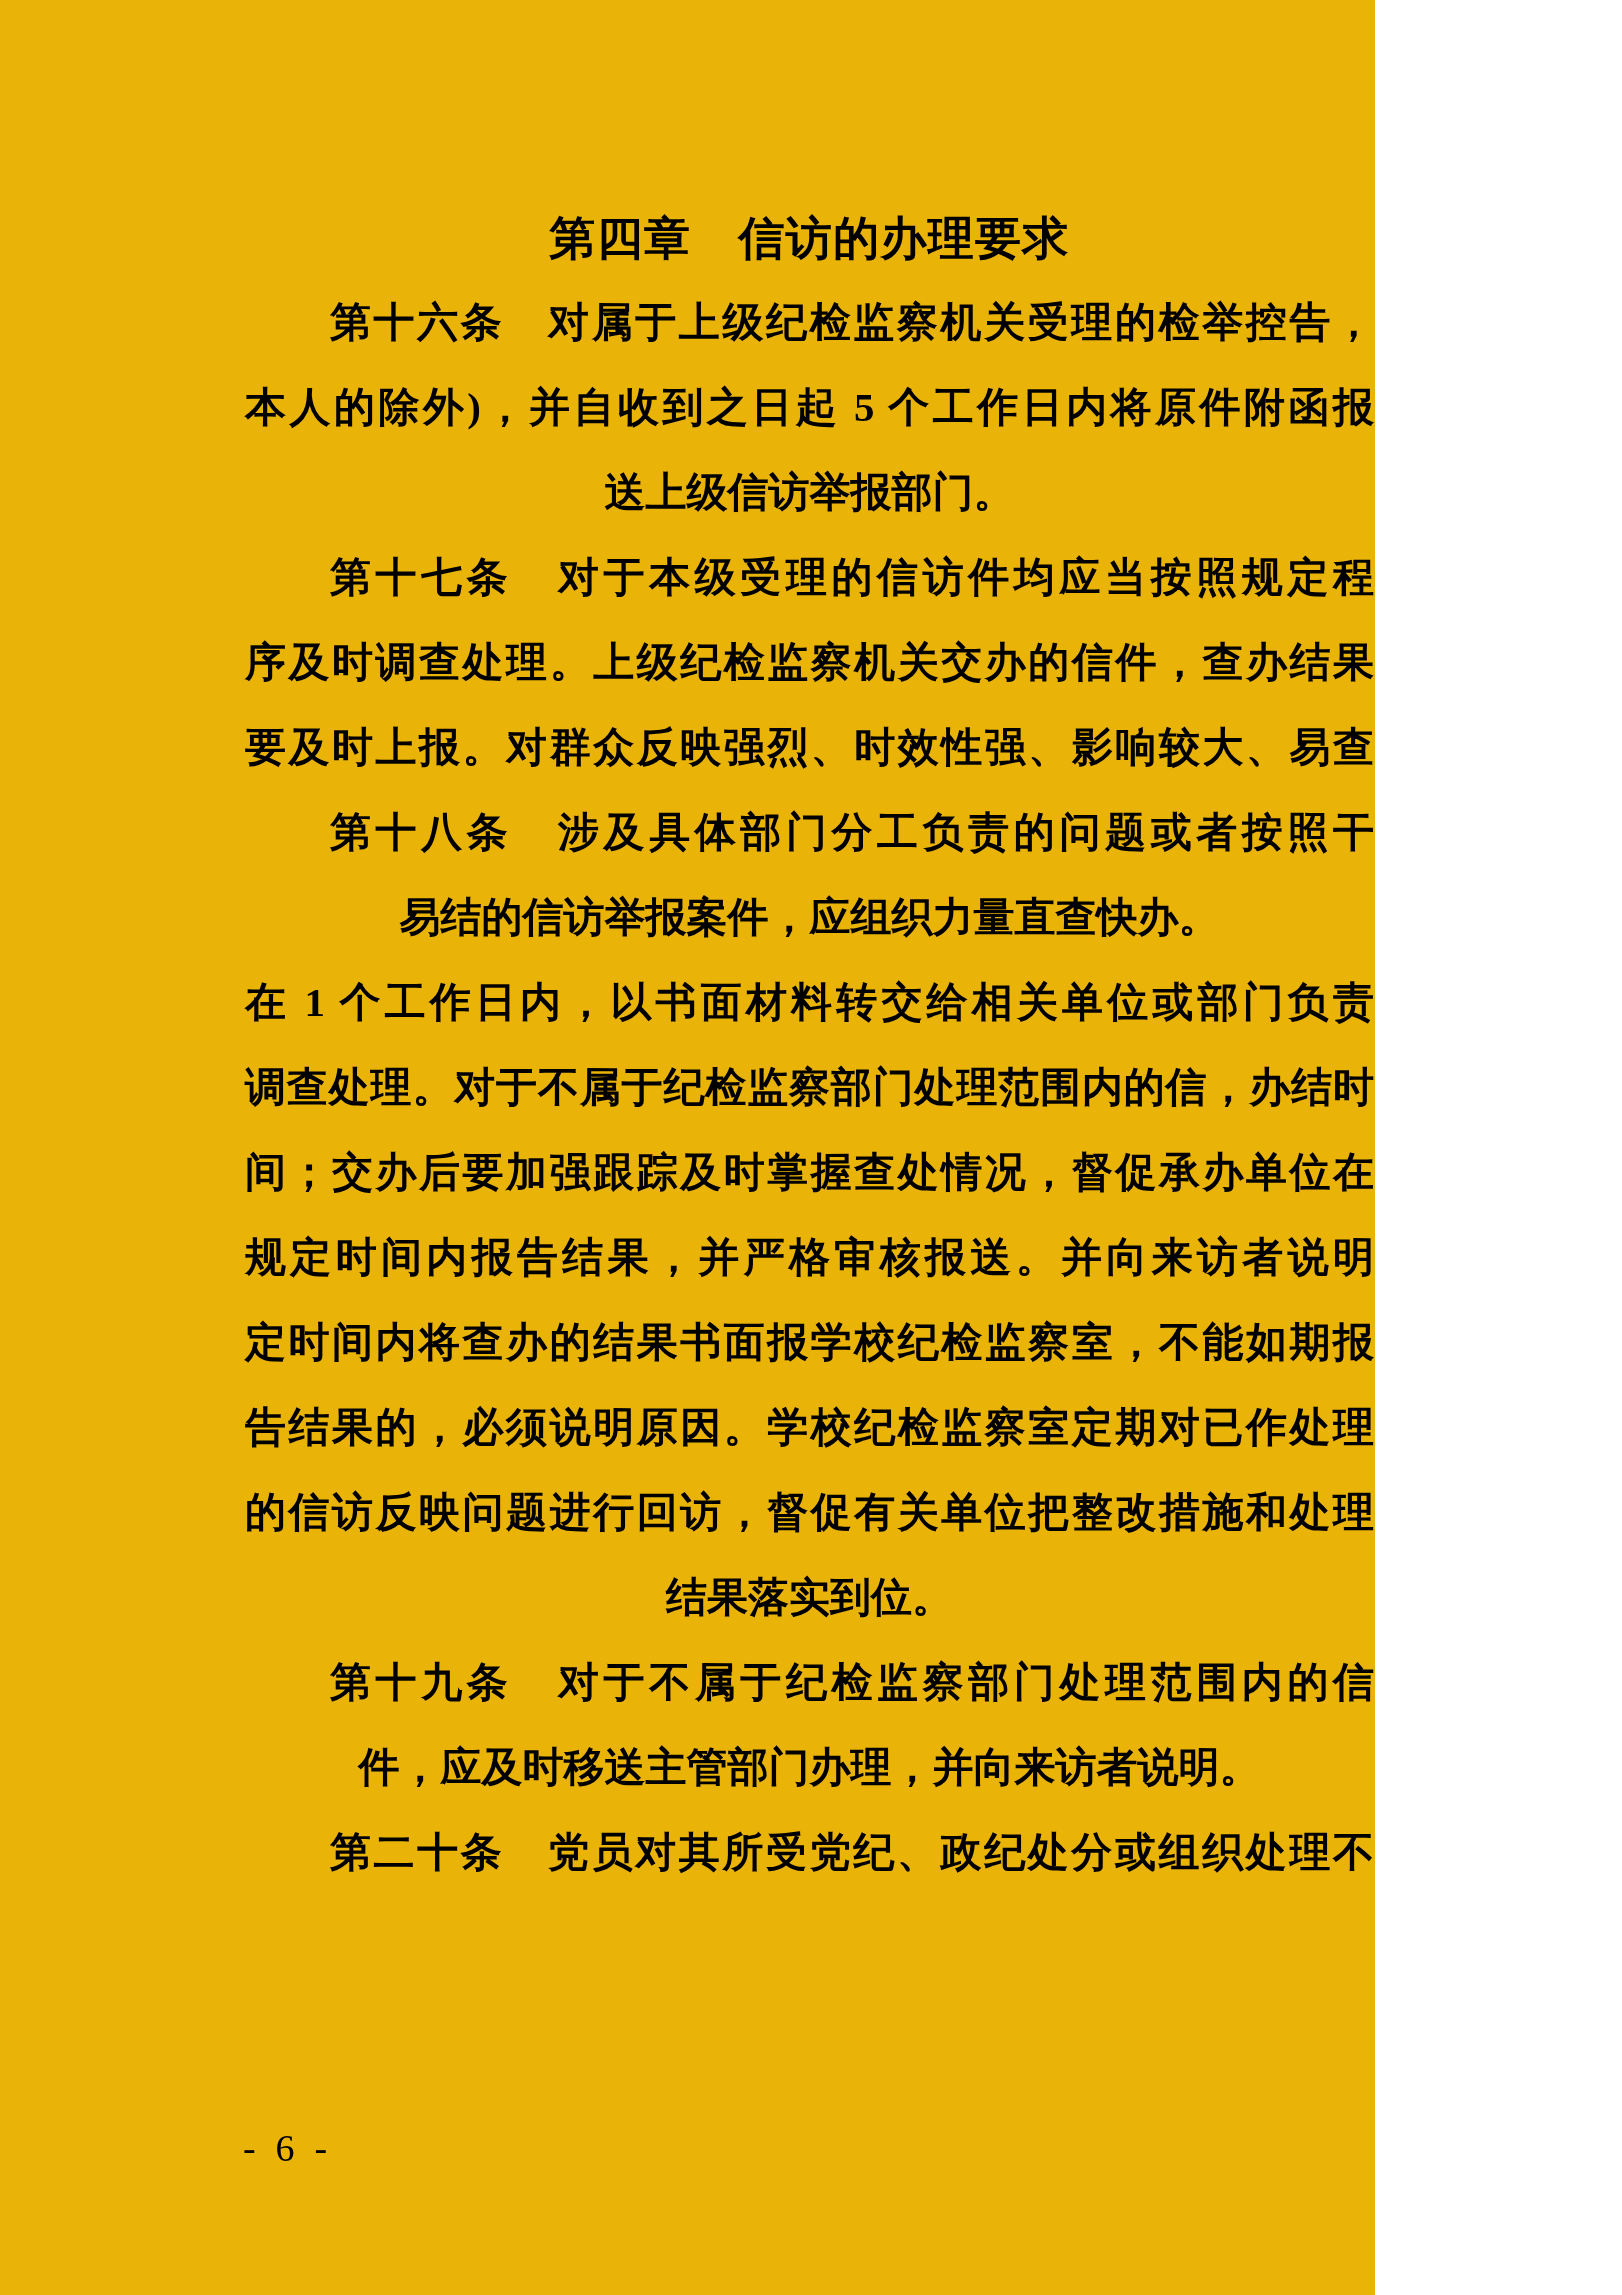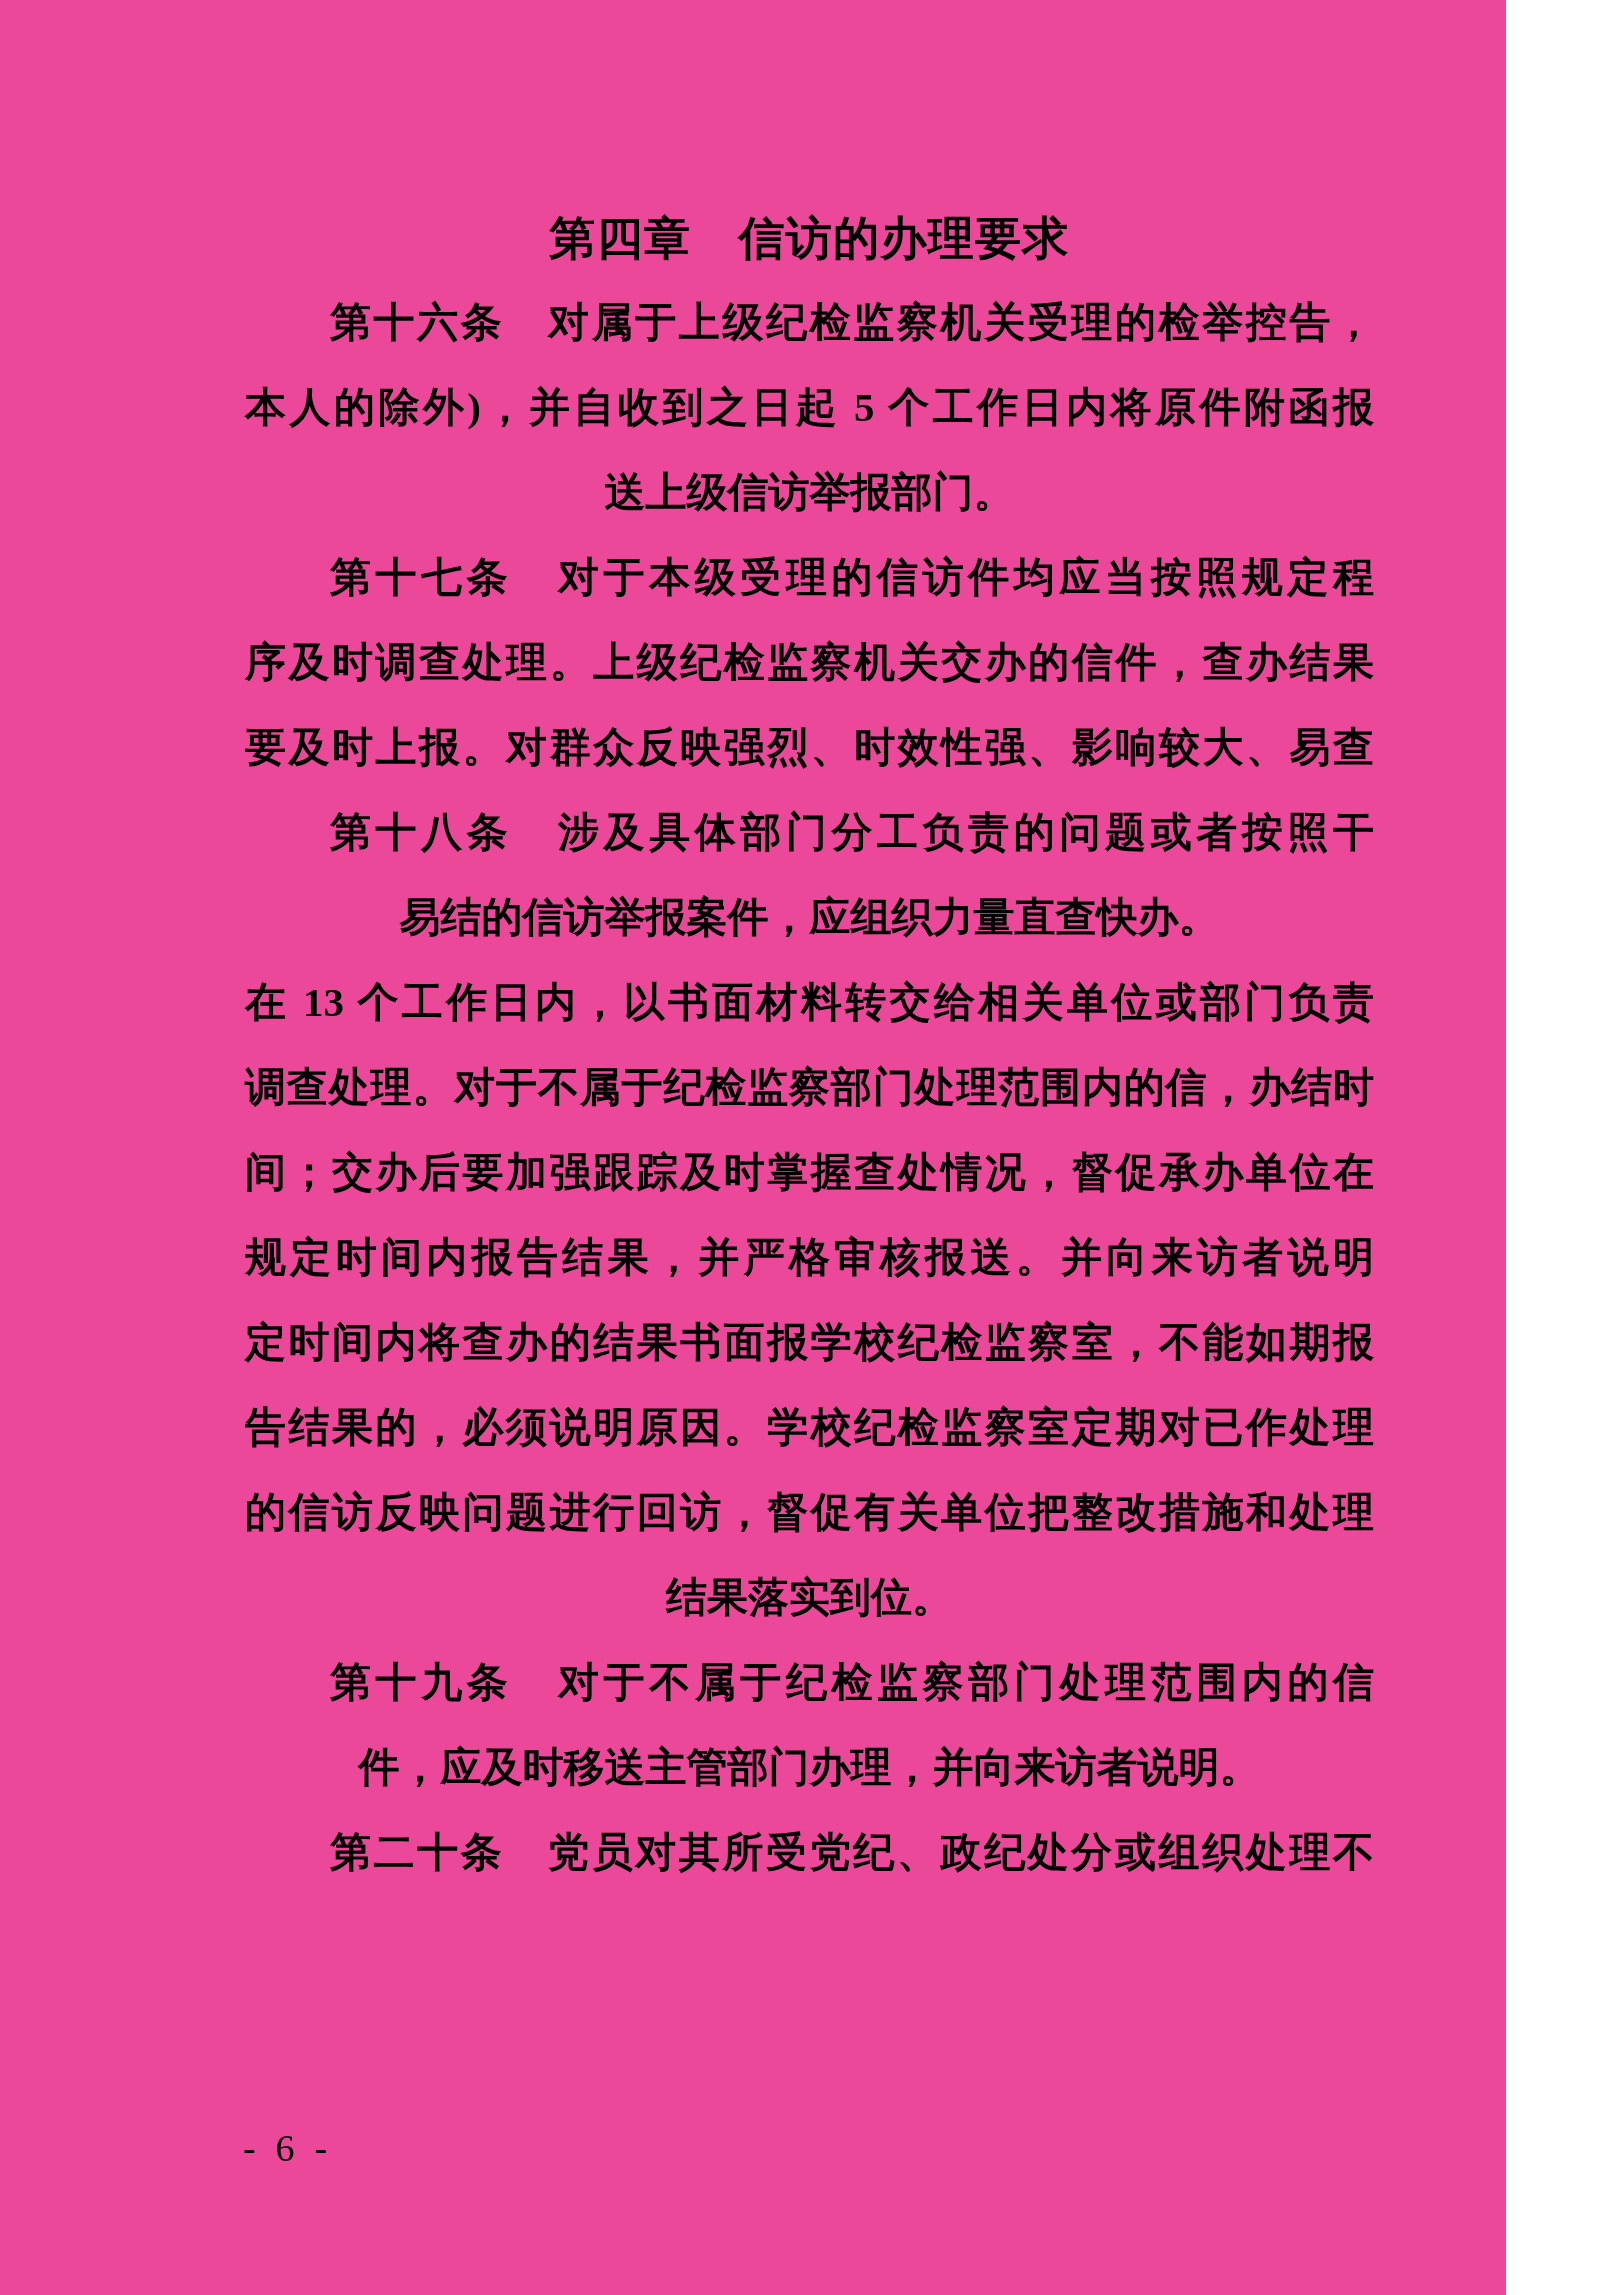--- a/index.html
+++ b/index.html
@@ -18,9 +18,9 @@
   .page {
     position: absolute;
     left: 0; top: 0;
-    width: 1506px;
+    width: 1375px;
     height: 2295px;
-    background: #ec4899;
+    background: #eab308;
   }
   #chapter-title {
     position: absolute;

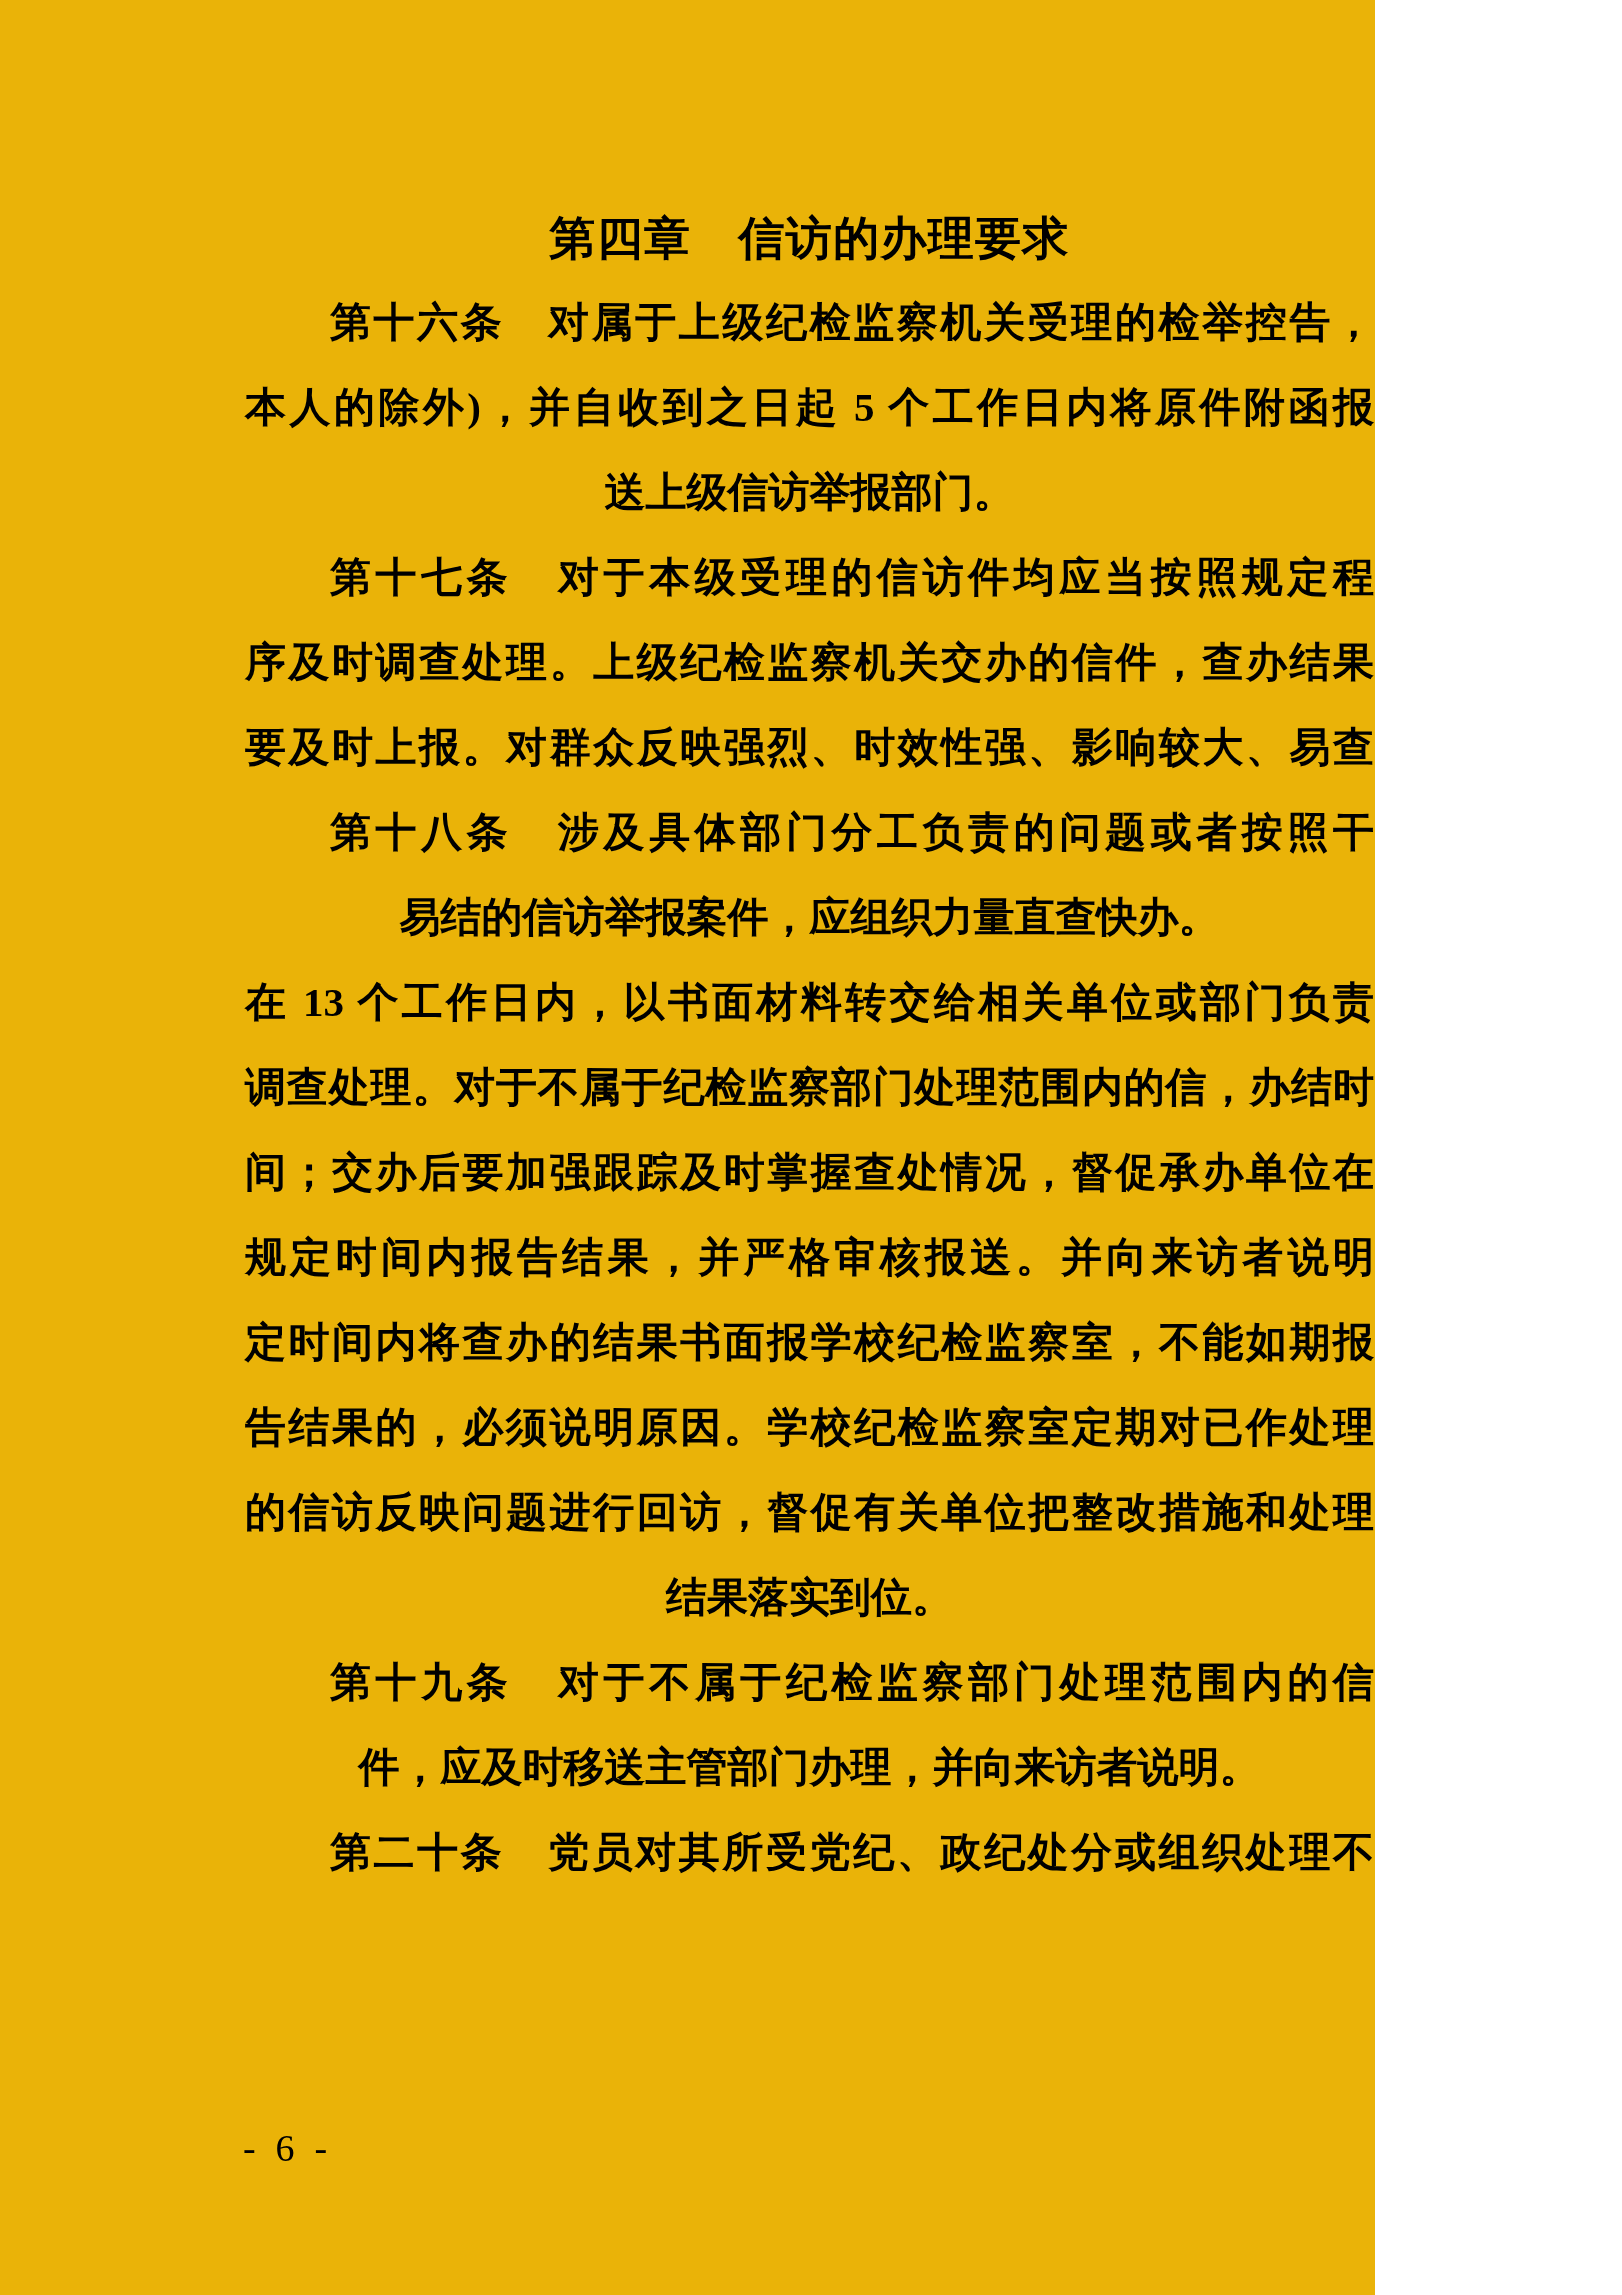--- a/index.html
+++ b/index.html
@@ -85,7 +85,7 @@
       <div class="line fill">要及时上报。对群众反映强烈、时效性强、影响较大、易查</div>
       <div class="line indent fill">第十八条　涉及具体部门分工负责的问题或者按照干</div>
       <div class="line">易结的信访举报案件，应组织力量直查快办。</div>
-      <div class="line fill">在 13 个工作日内，以书面材料转交给相关单位或部门负责</div>
+      <div class="line fill">在 1 个工作日内，以书面材料转交给相关单位或部门负责</div>
       <div class="line fill">调查处理。对于不属于纪检监察部门处理范围内的信，办结时</div>
       <div class="line fill">间；交办后要加强跟踪及时掌握查处情况，督促承办单位在</div>
       <div class="line fill">规定时间内报告结果，并严格审核报送。并向来访者说明</div>

